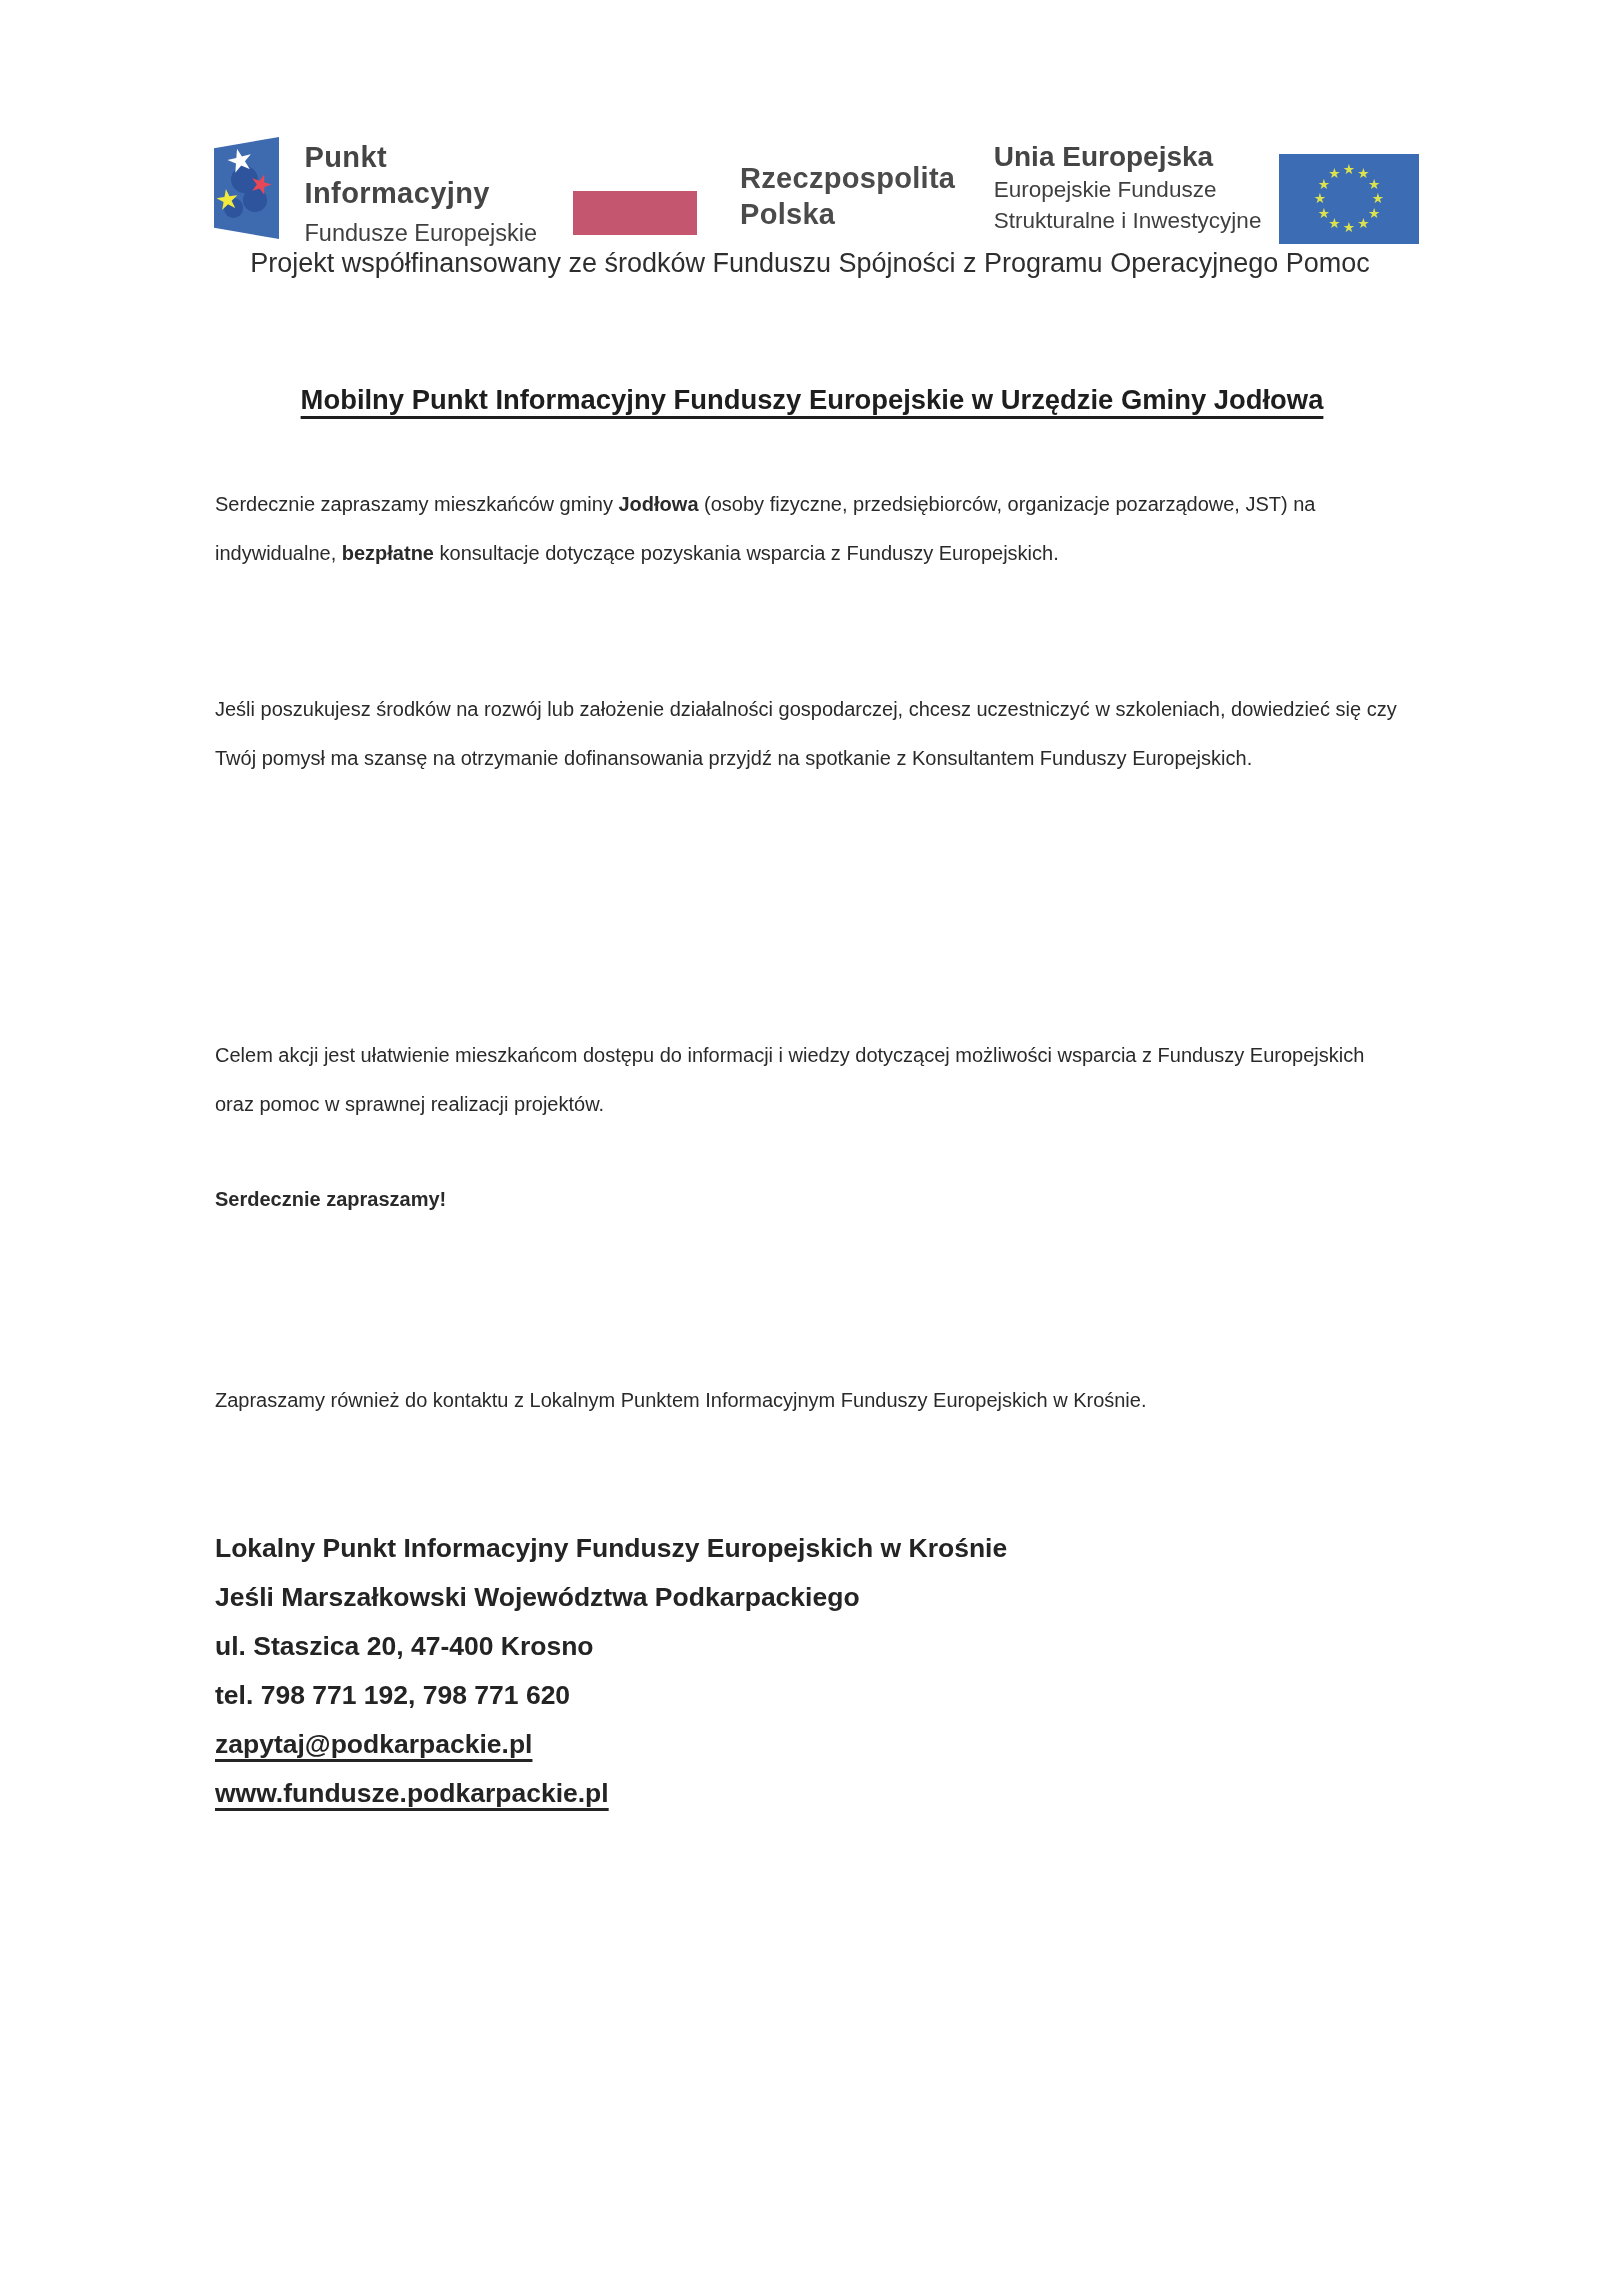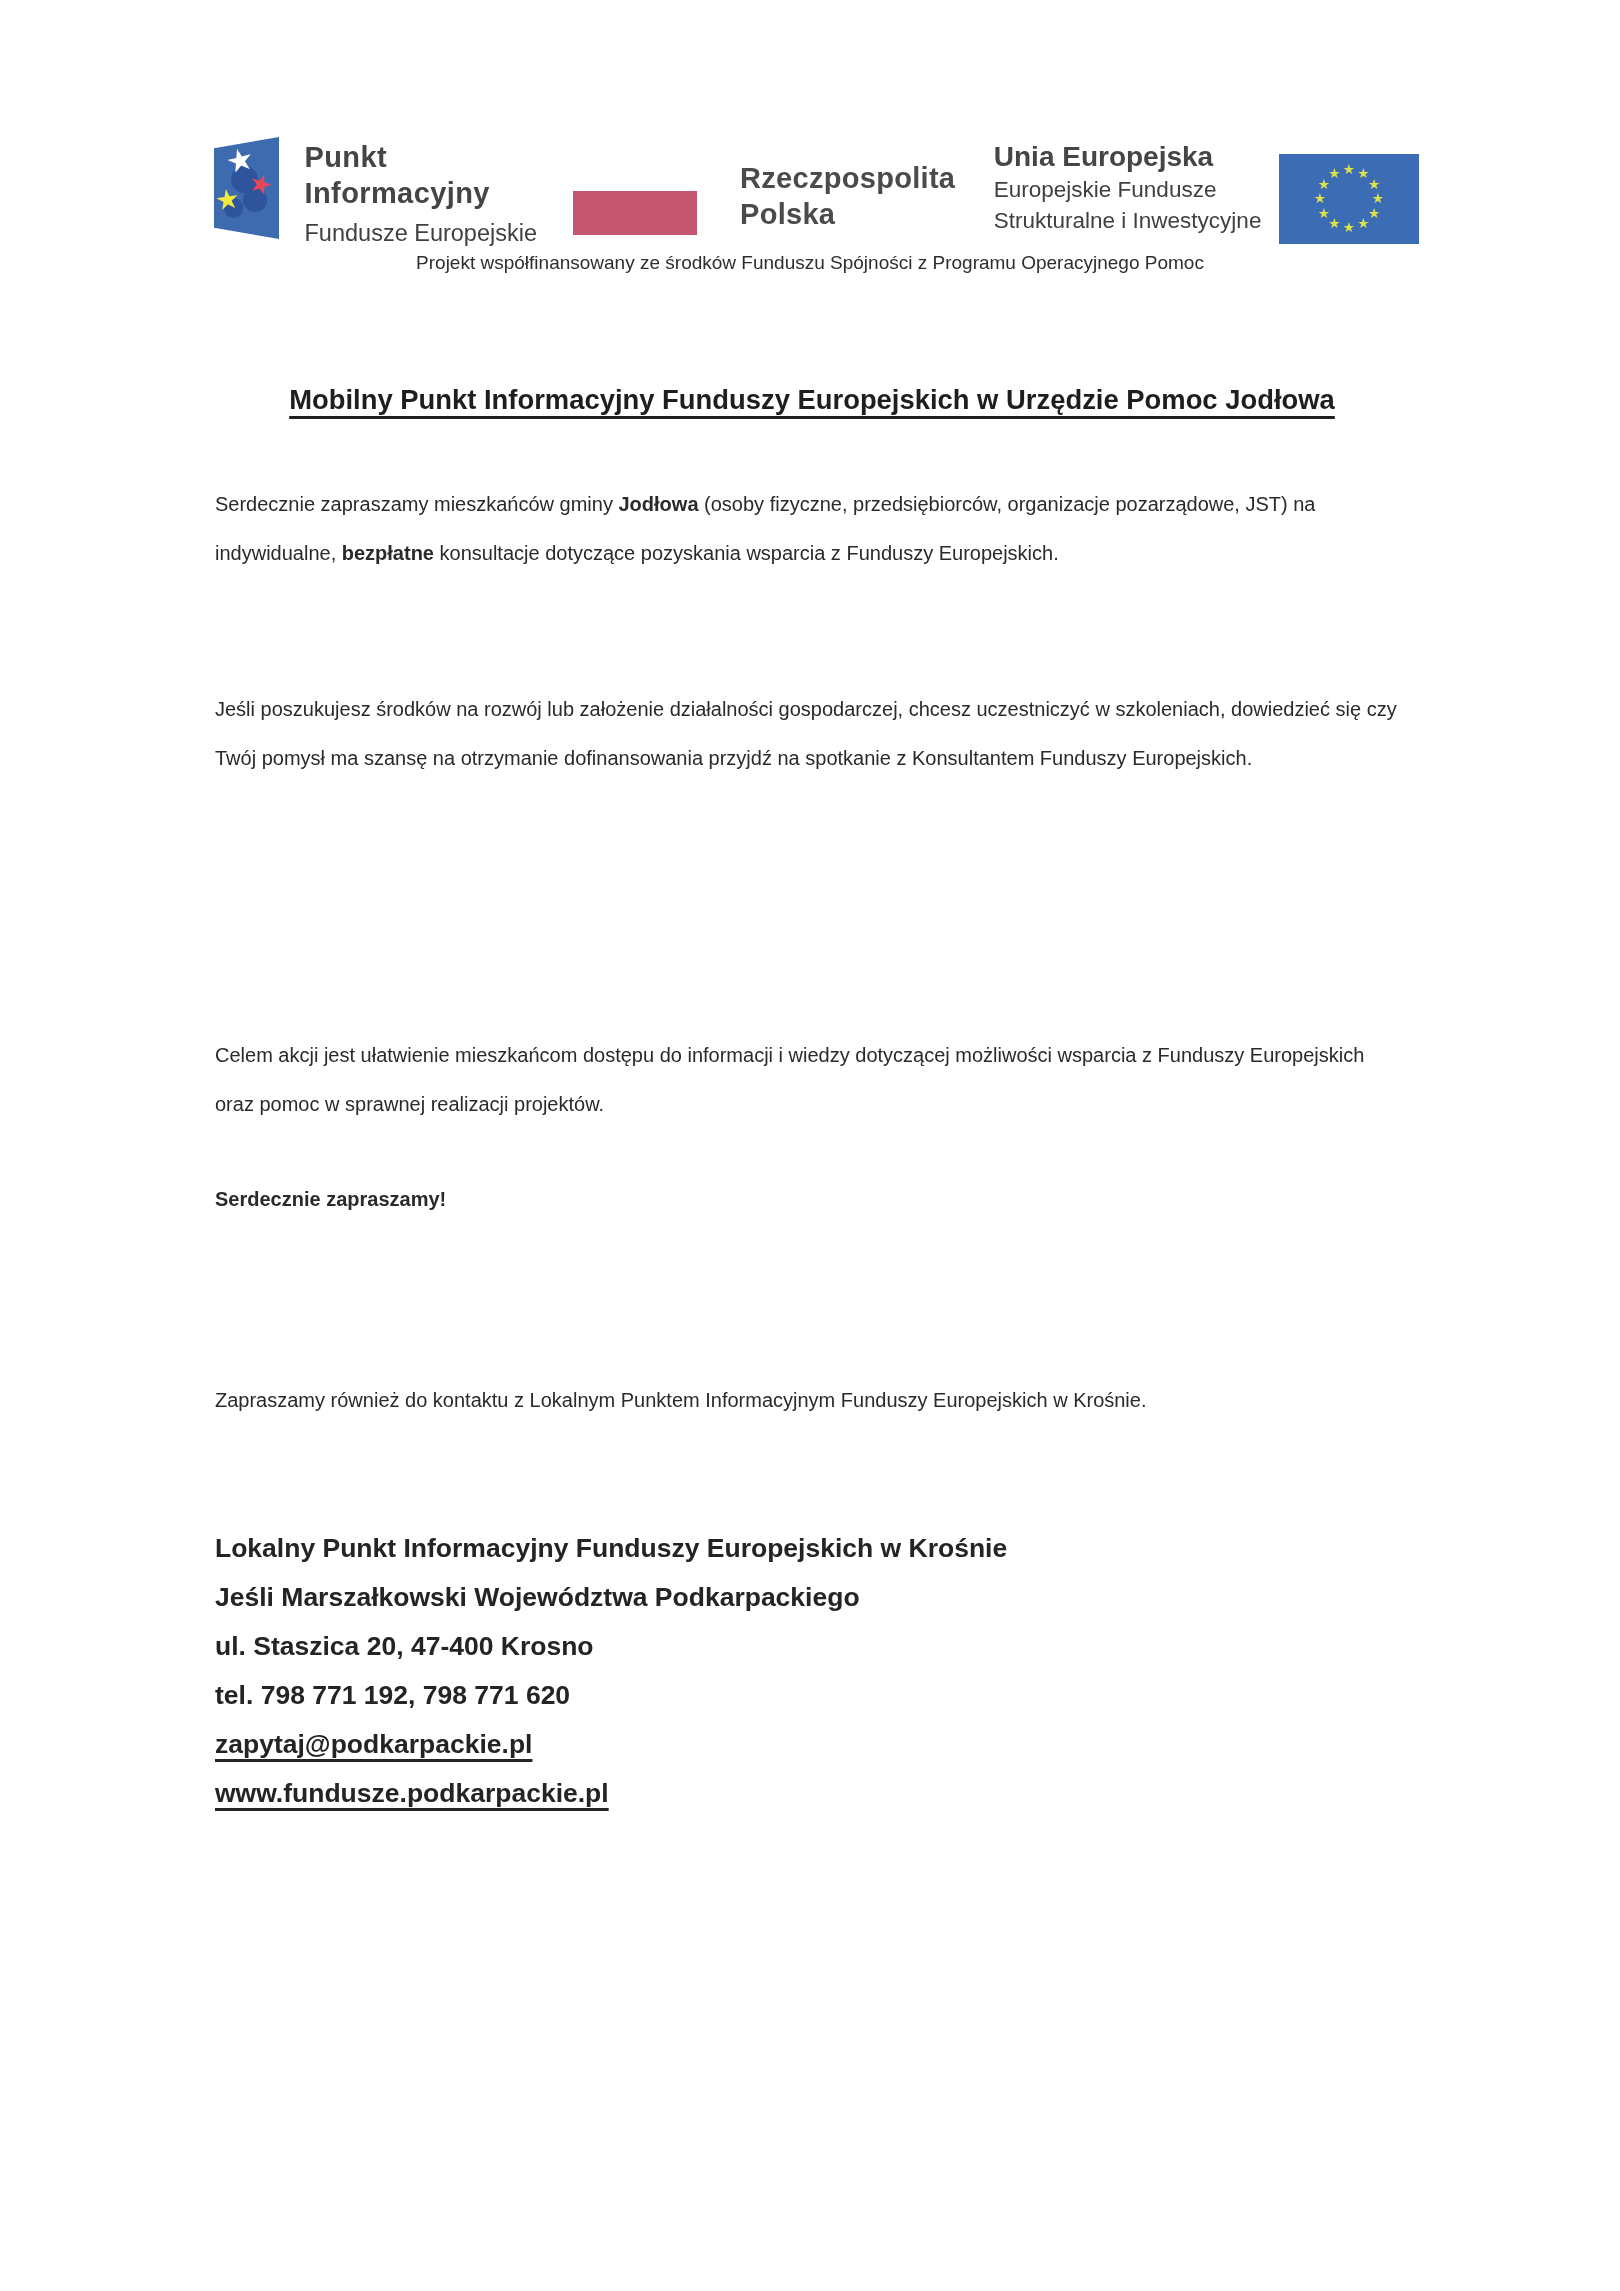--- a/index.html
+++ b/index.html
@@ -51,7 +51,7 @@
   .eu-star:nth-child(12){transform:rotate(330deg) translateY(-29px) rotate(-330deg);}
 
   .funding-note{position:absolute;left:0;top:247px;width:100%;text-align:center;
-    font-size:19px;line-height:32px;color:#2e2e2e;}
+    font-size:27px;line-height:32px;color:#2e2e2e;}
 
   
   .doc-title{position:absolute;left:214px;top:384px;width:1196px;margin:0;text-align:center;

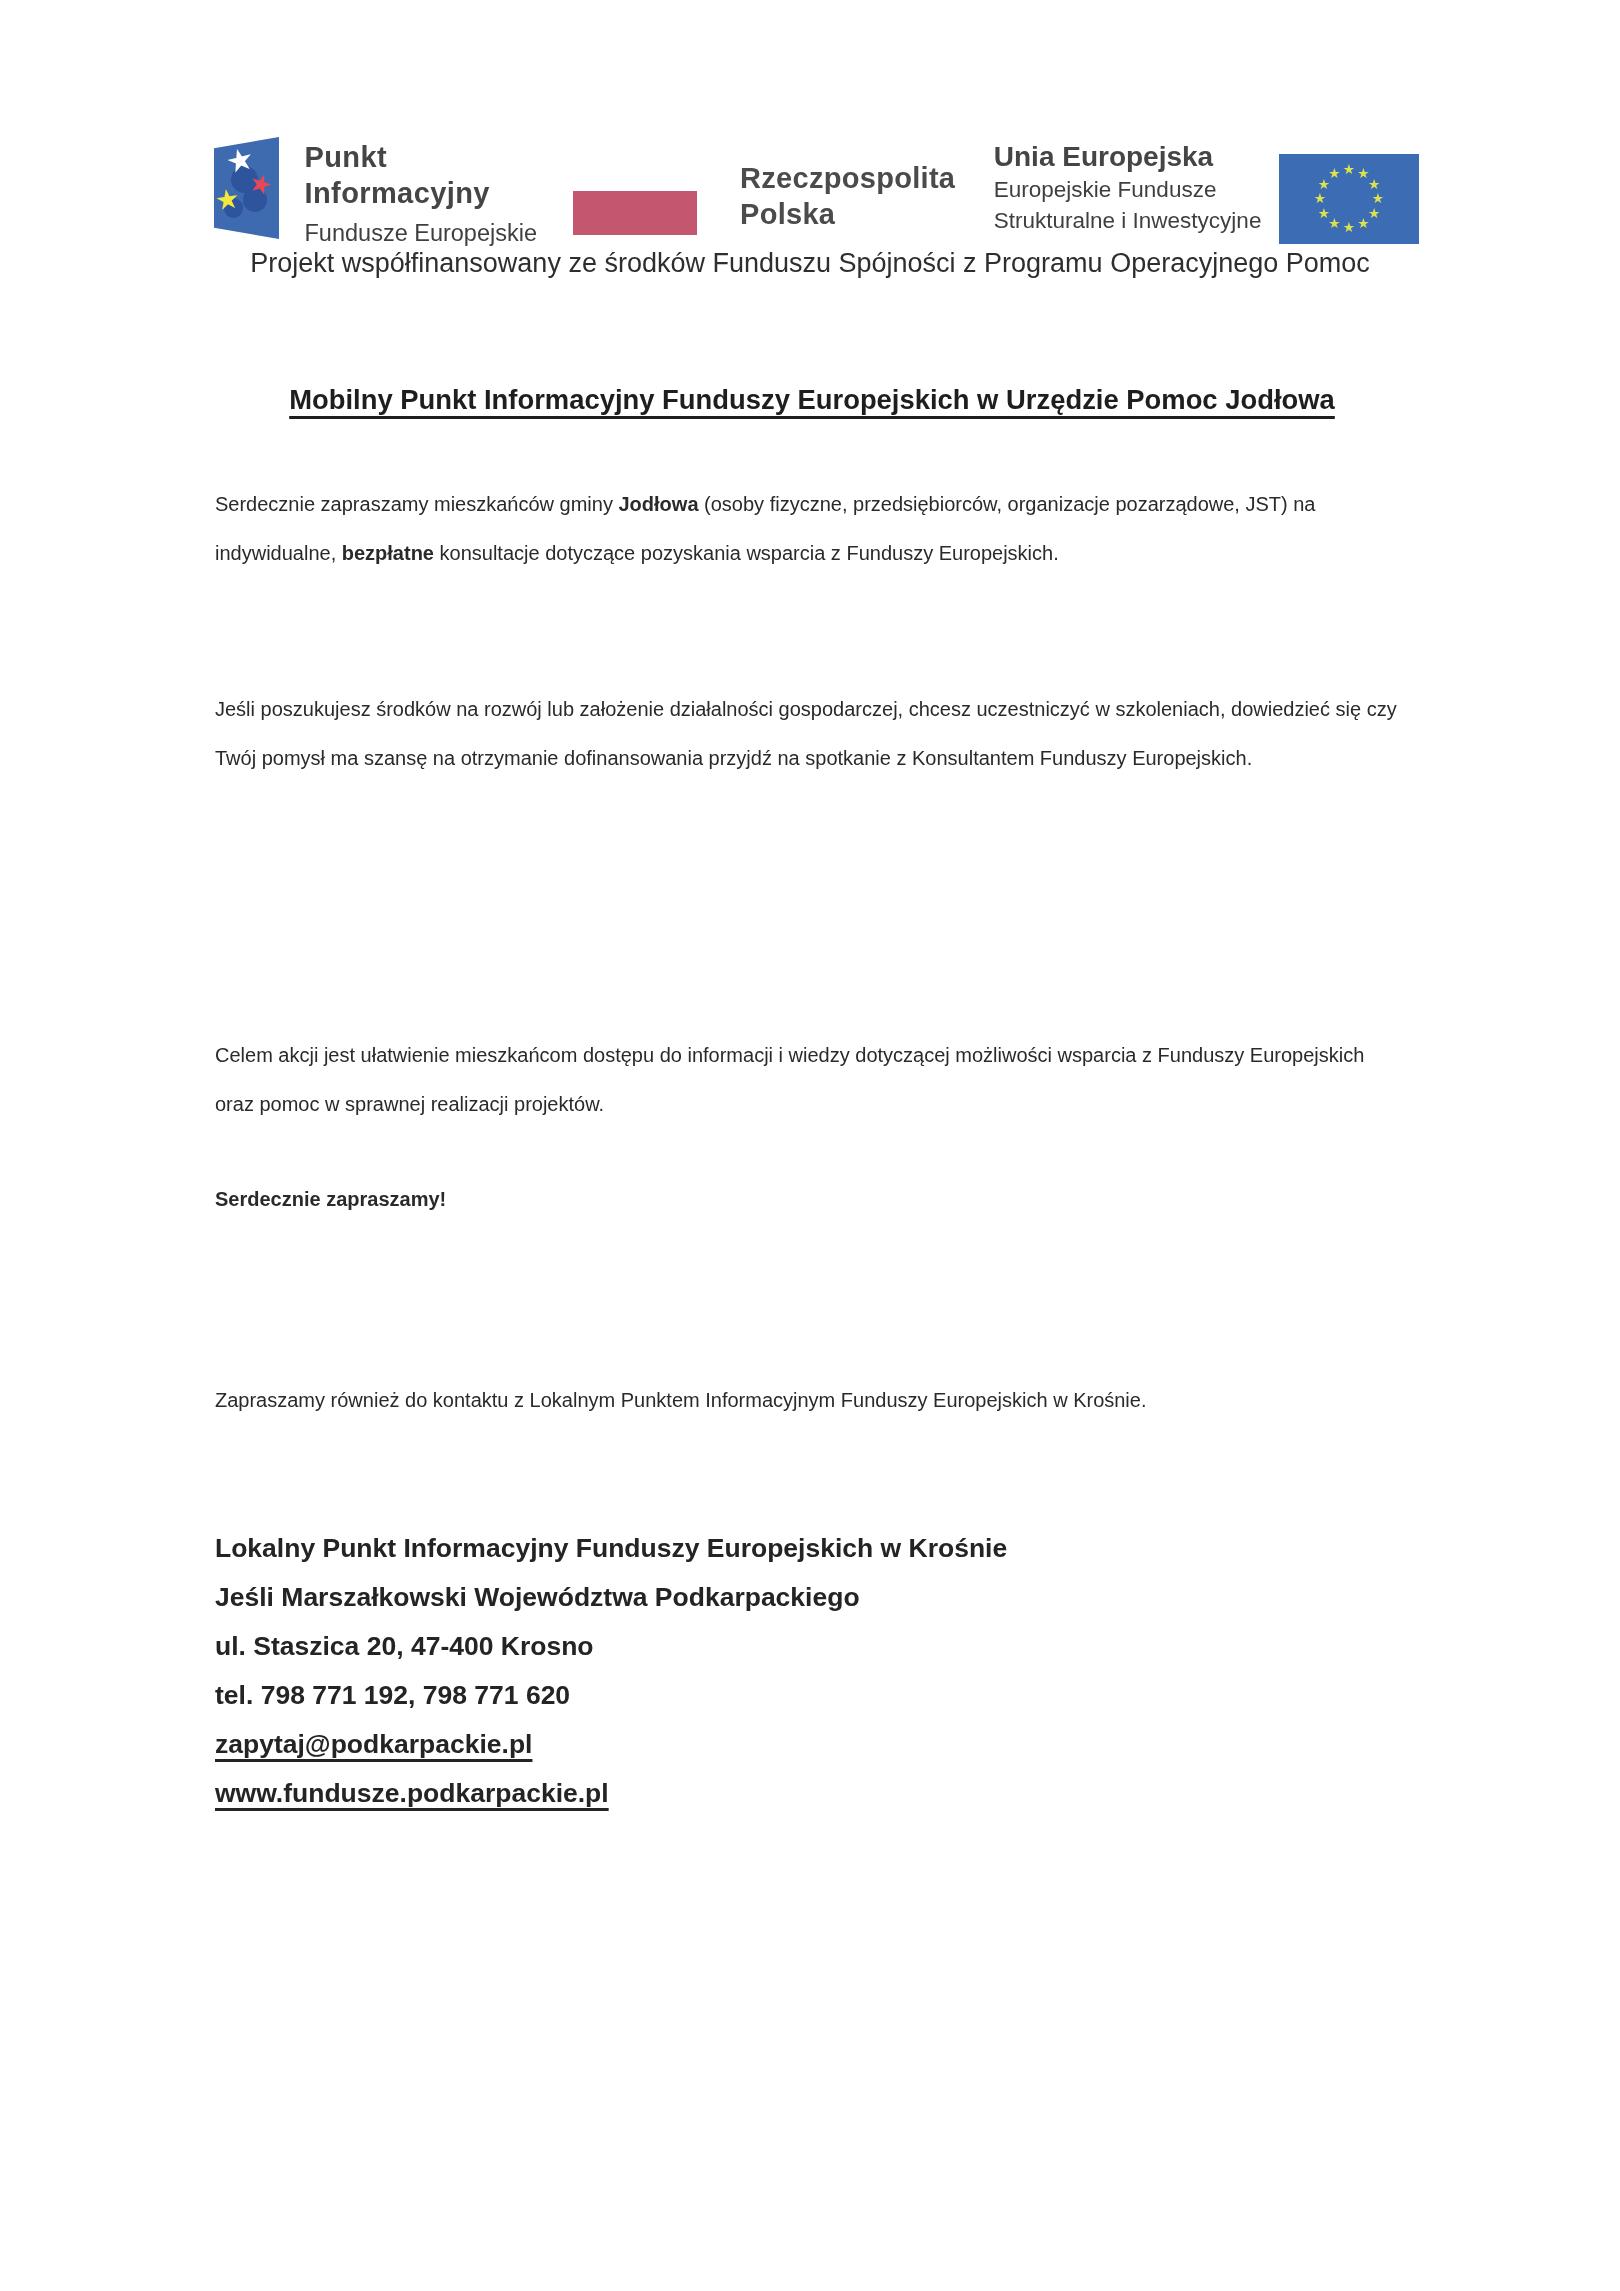--- a/index.html
+++ b/index.html
@@ -128,7 +128,7 @@
     <div>Projekt współfinansowany ze środków Funduszu Spójności z Programu Operacyjnego Pomoc</div>
   </div>
 
-  <h1 class="doc-title">Mobilny Punkt Informacyjny Funduszy Europejskich w Urzędzie Pomoc Jodłowa</h1>
+  <h1 class="doc-title">Mobilny Punkt Informacyjny Funduszy Europejskie w Urzędzie Gminy Jodłowa</h1>
 
   <p class="para p-invitation"><span>Serdecznie zapraszamy mieszkańców gminy </span><b>Jodłowa</b><span> (osoby fizyczne, przedsiębiorców, organizacje pozarządowe, JST) na indywidualne, </span><b>bezpłatne</b><span> konsultacje dotyczące pozyskania wsparcia z Funduszy Europejskich.</span></p>
   <p class="para p-offer"><span>Jeśli poszukujesz środków na rozwój lub założenie działalności gospodarczej, chcesz uczestniczyć w szkoleniach, dowiedzieć się czy Twój pomysł ma szansę na otrzymanie dofinansowania przyjdź na spotkanie z Konsultantem Funduszy Europejskich.</span></p>

